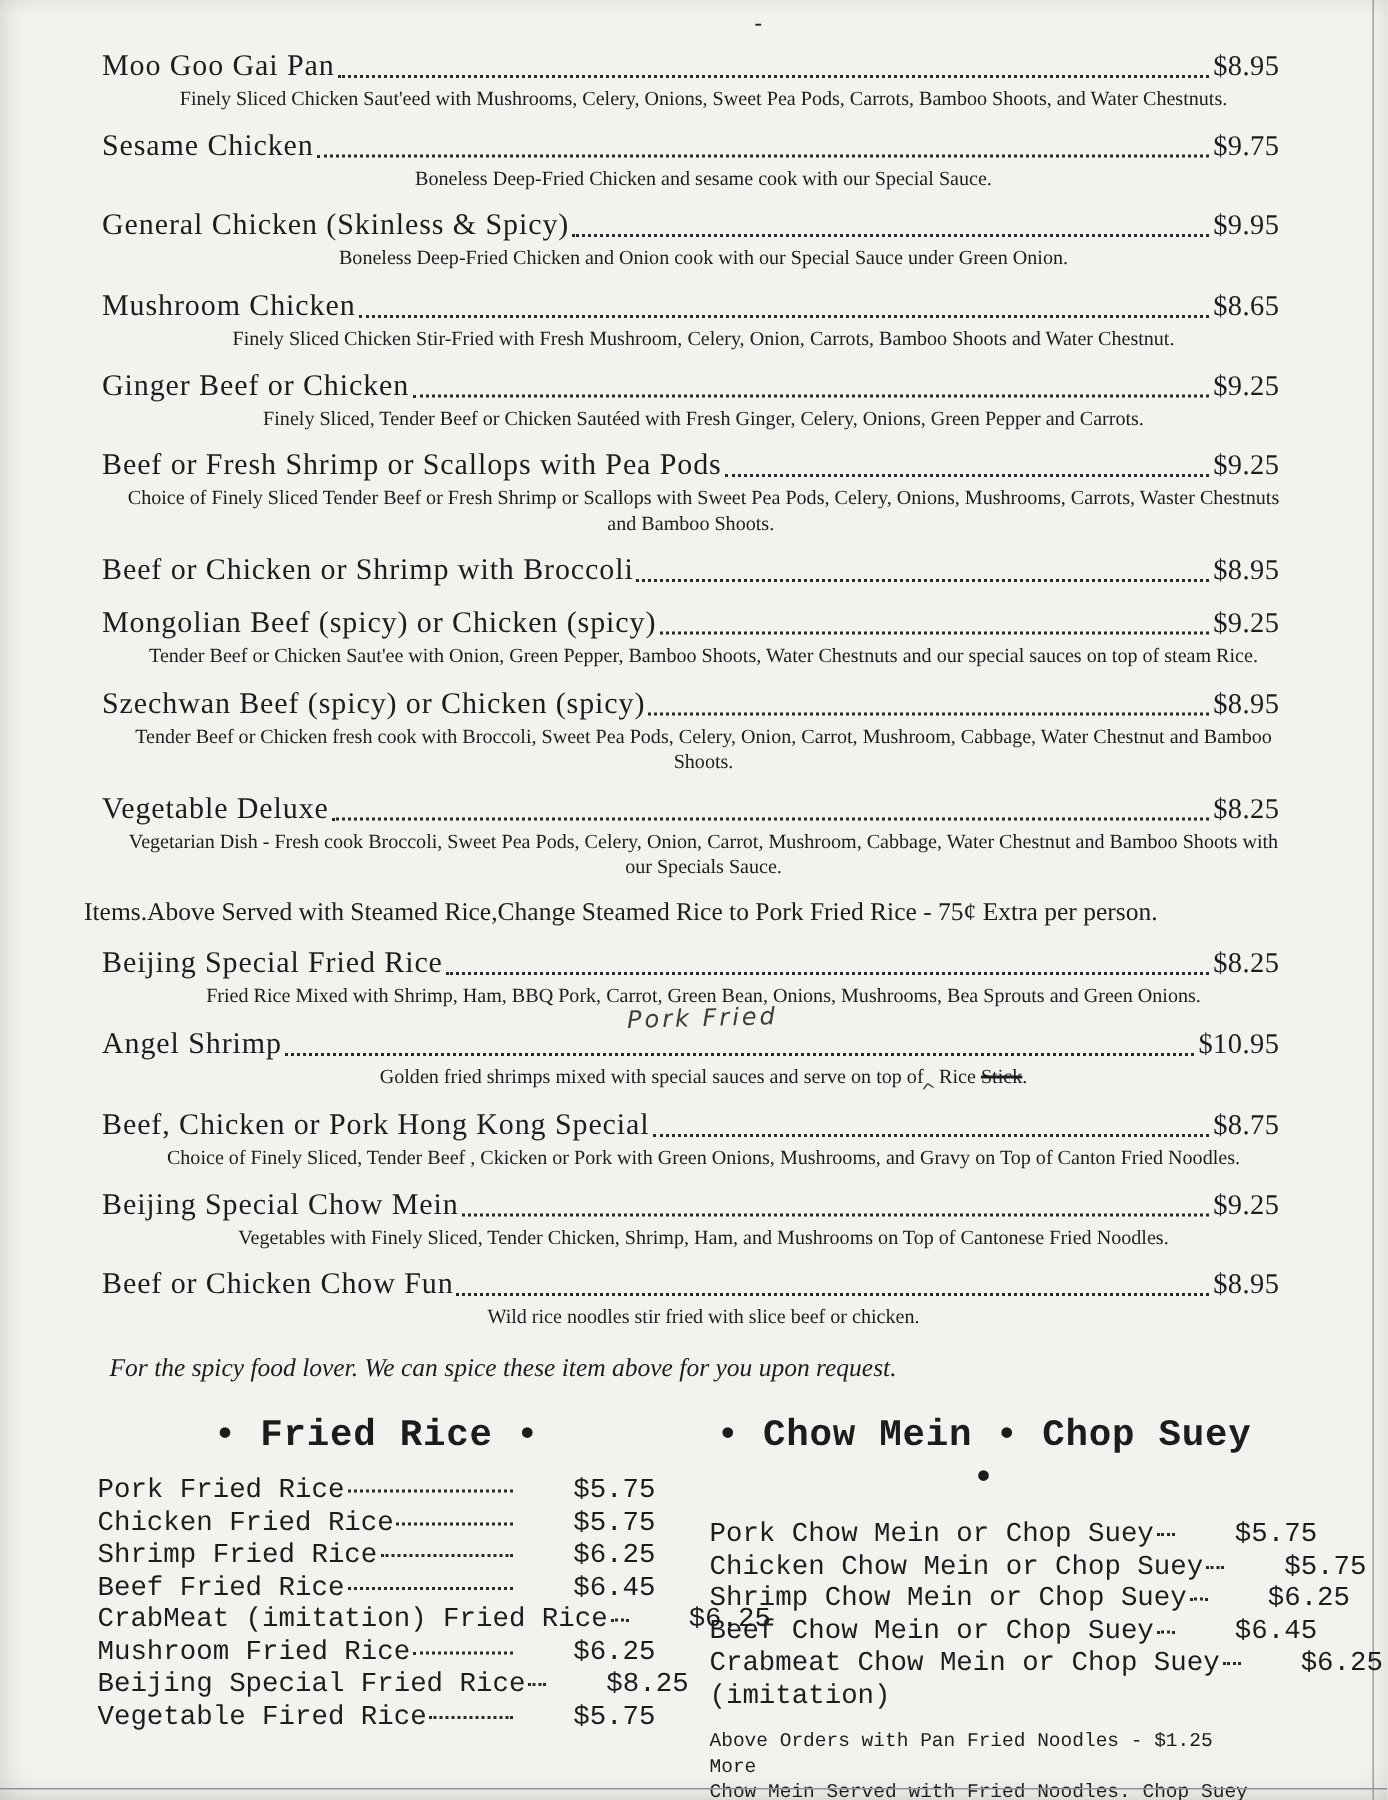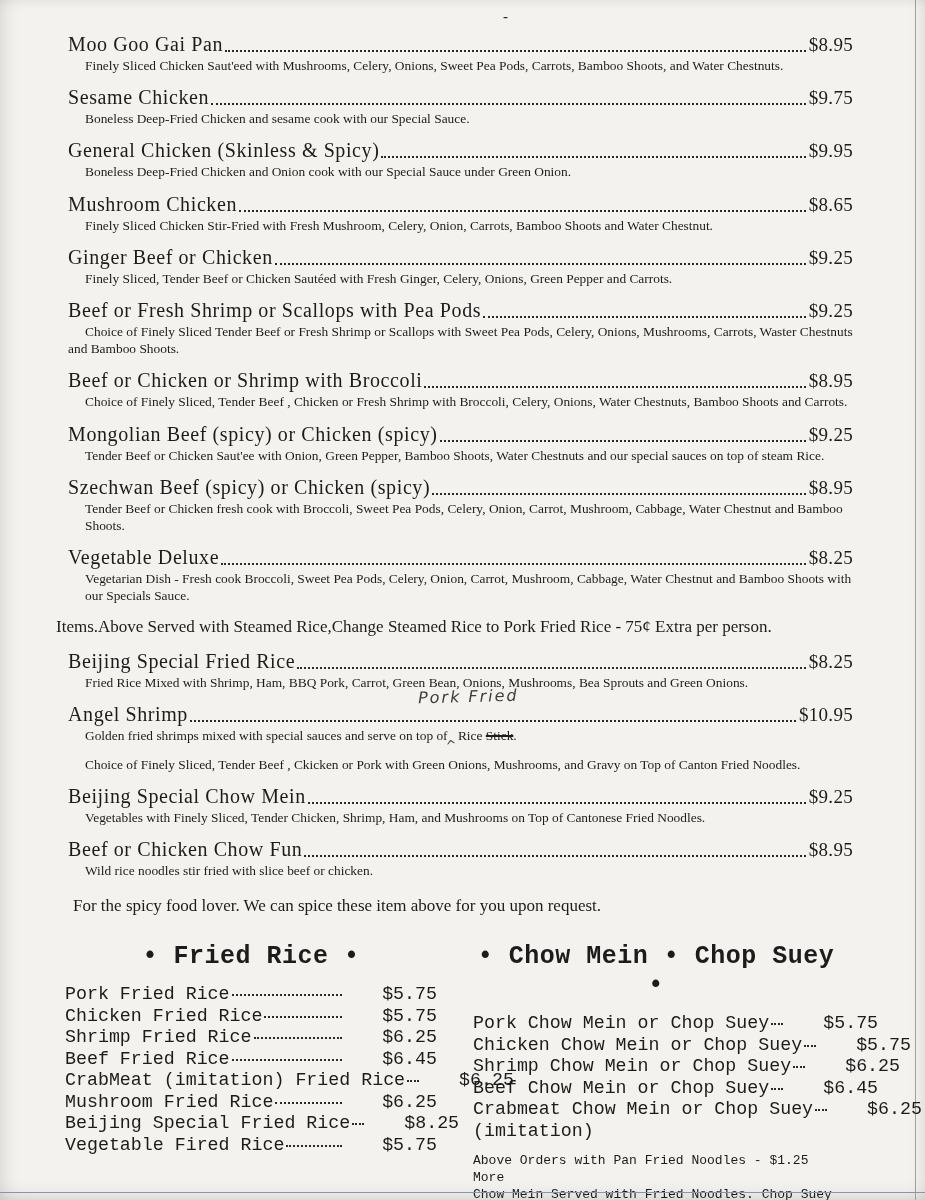--- a/index.html
+++ b/index.html
@@ -52,7 +52,7 @@
 
   .desc {
     font-size: 13.4px; line-height: 17.2px;
-    padding-left: 17px; margin-top: 1px;
+    padding-left: 17px; margin-top: 1px; text-align: center;
   }
   .desc.outdent { padding-left: 0; text-indent: 17px; }
 

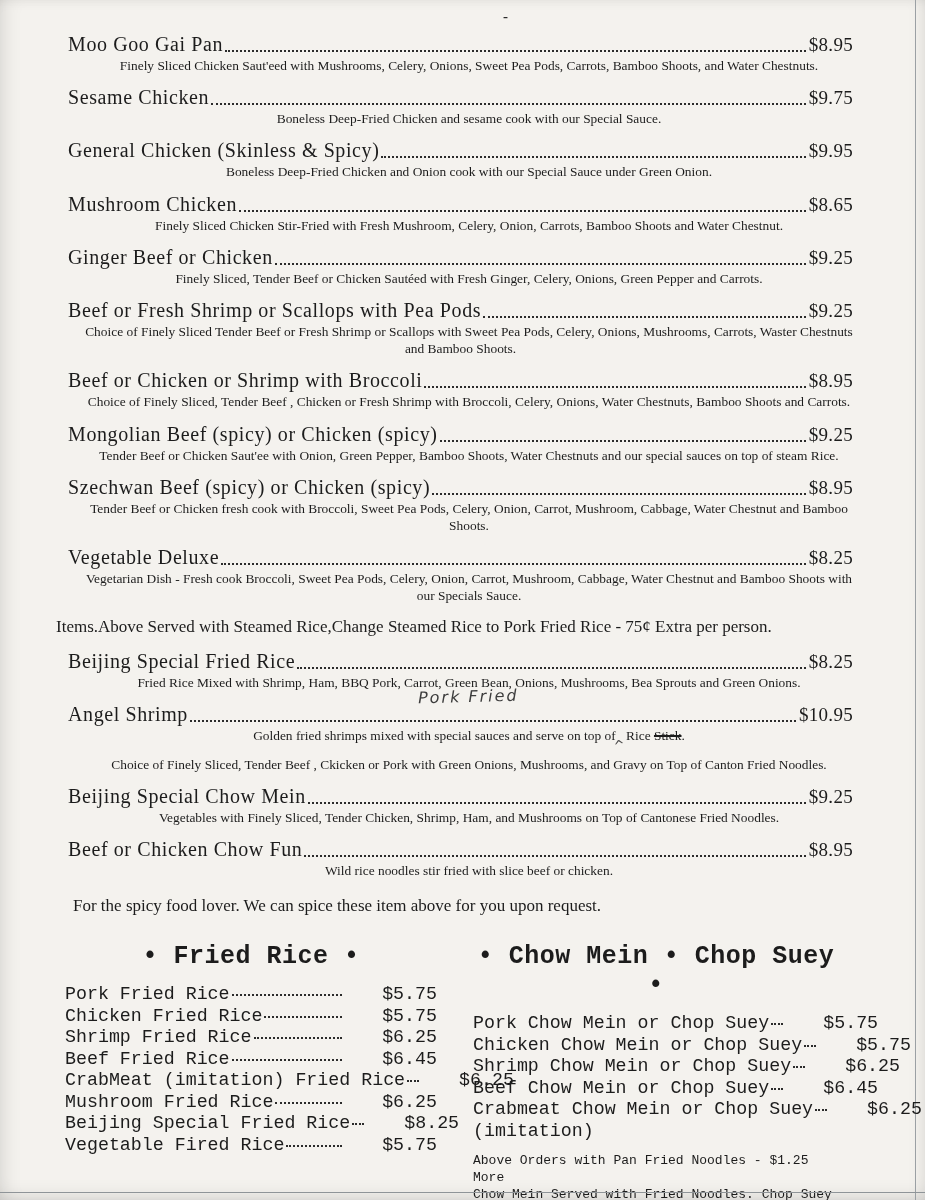--- a/index.html
+++ b/index.html
@@ -168,7 +168,6 @@
       <span class="dots"></span>
       <span class="pr">$8.95</span>
     </div>
-    <div class="desc">Choice of Finely Sliced, Tender Beef , Chicken or Fresh Shrimp with Broccoli, Celery, Onions, Water Chestnuts, Bamboo Shoots and Carrots.</div>
   </div>
 
   <div class="entree">

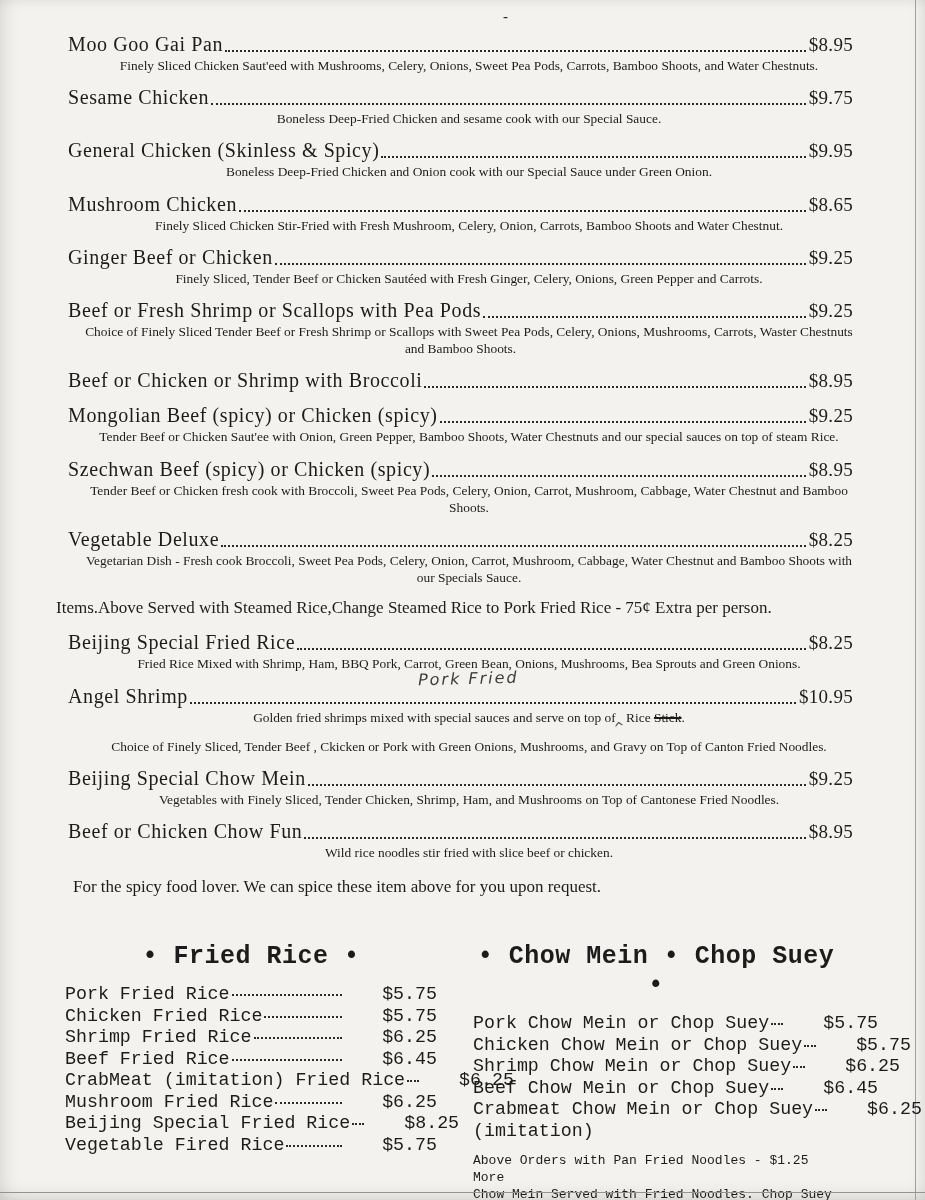--- a/index.html
+++ b/index.html
@@ -222,6 +222,11 @@
 
   <div class="entree">
 
+    <div class="line">
+      <span class="nm">Beef, Chicken or Pork Hong Kong Special</span>
+      <span class="dots"></span>
+      <span class="pr">$8.75</span>
+    </div>
     <div class="desc">Choice of Finely Sliced, Tender Beef , Ckicken or Pork with Green Onions, Mushrooms, and Gravy on Top of Canton Fried Noodles.</div>
   </div>
 

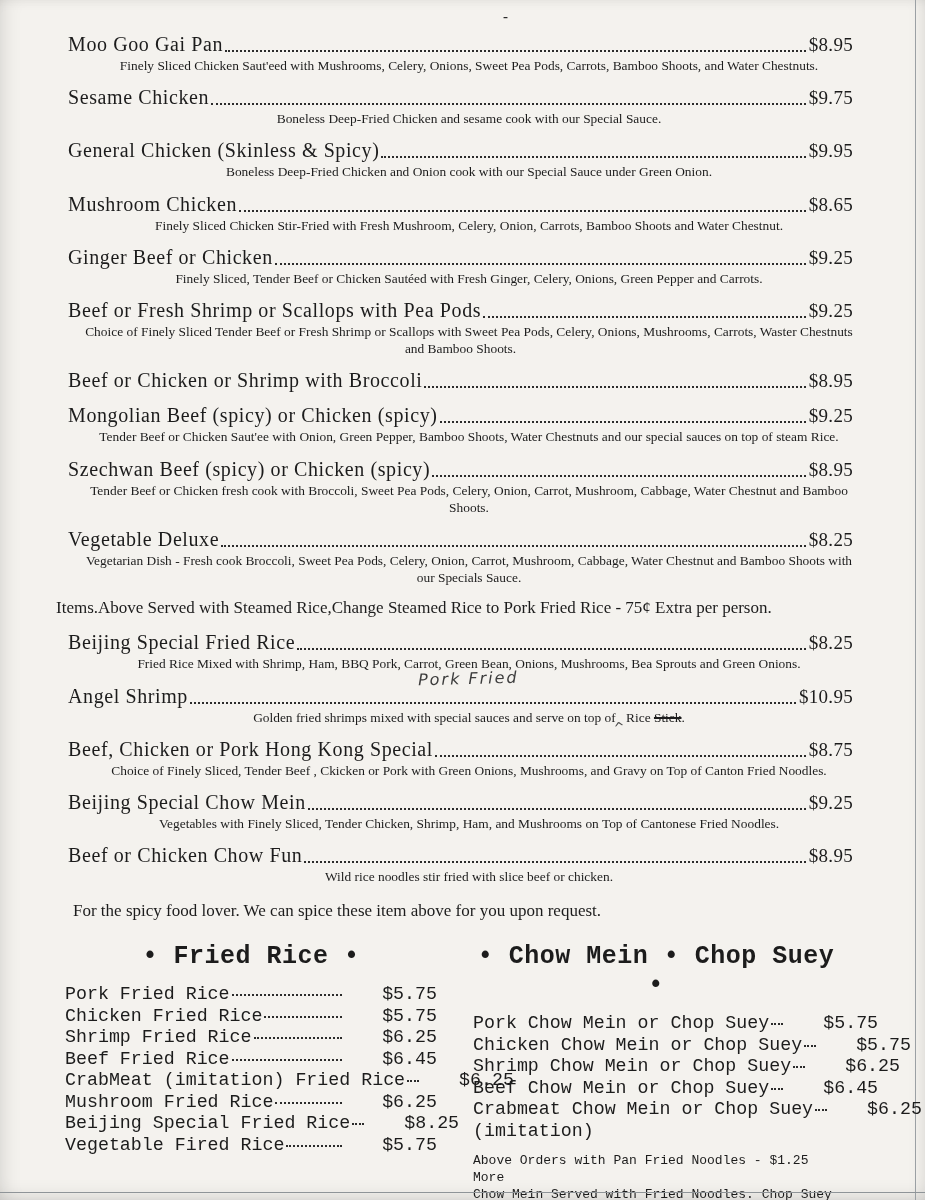--- a/index.html
+++ b/index.html
@@ -58,7 +58,7 @@
 
   .menu-note { font-size: 17px; margin: 7px 0 13px 0; }
   .menu-note.flush { margin-left: -12px; }
-  .menu-note.indented { margin-left: 5px; margin-top: 16px; }
+  .menu-note.indented { margin-left: 5px; margin-top: 16px; font-style: italic; }
 
   
   .hand {

